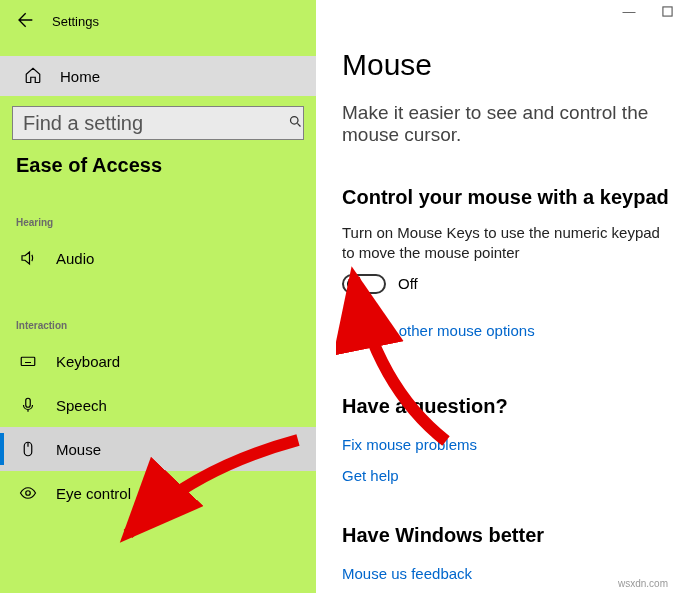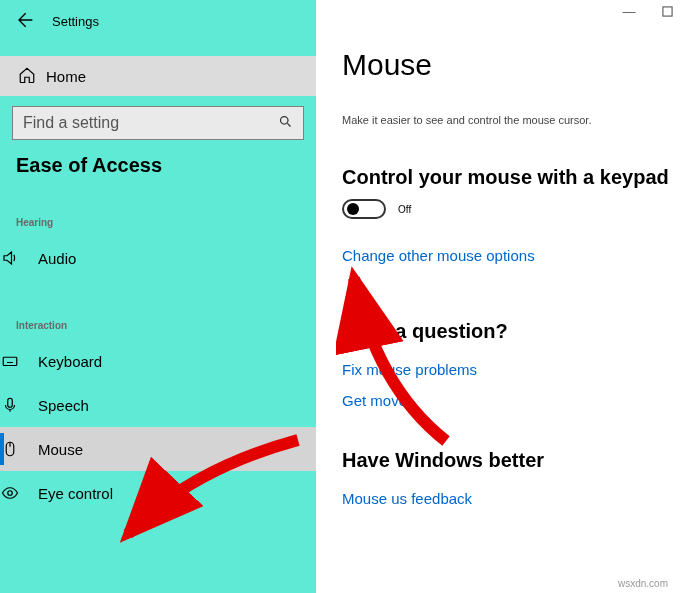--- a/index.html
+++ b/index.html
@@ -21,7 +21,7 @@
     
     .sidebar {
       width: 316px;
-      background: #5eead4;
+      background: #bef264;
       display: flex;
       flex-direction: column;
       padding-top: 2px;

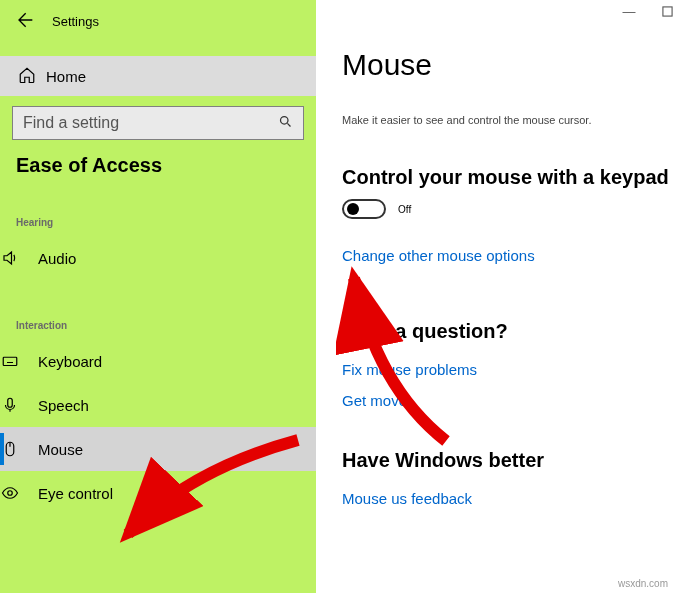--- a/index.html
+++ b/index.html
@@ -46,8 +46,8 @@
       display: flex;
       align-items: center;
       height: 40px;
-      padding-left: 18px;
-      gap: 10px;
+      padding-left: 24px;
+      gap: 18px;
       margin-top: 16px;
       background: #dcdcdc;
       cursor: pointer;

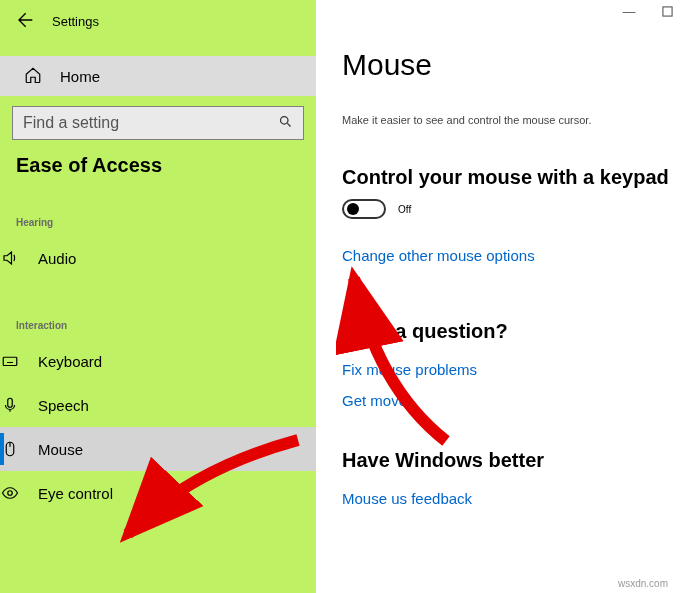--- a/index.html
+++ b/index.html
@@ -70,7 +70,7 @@
       border: none;
       background: transparent;
       outline: none;
-      font-size: 16px;
+      font-size: 20px;
       color: #333;
     }
     .search-input::placeholder { color: #555; }

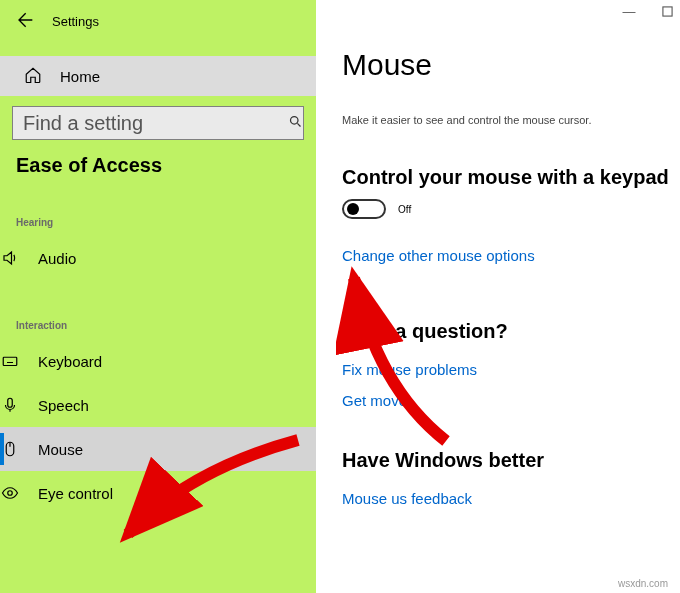--- a/index.html
+++ b/index.html
@@ -134,9 +134,9 @@
       margin-top: 48px;
     }
     .page-subtitle {
-      font-size: 11px;
+      font-size: 19px;
       color: #444;
-      margin-top: 32px;
+      margin-top: 20px;
     }
     .section-heading {
       font-size: 20px;

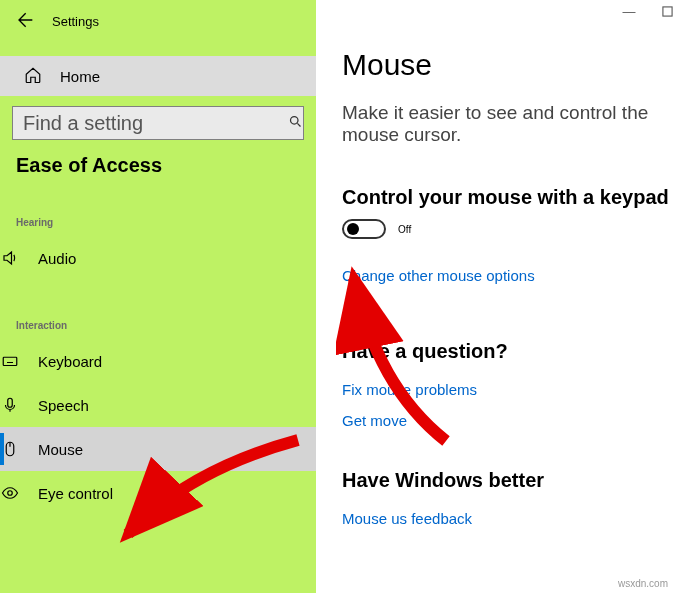--- a/index.html
+++ b/index.html
@@ -302,6 +302,7 @@
     <div class="page-subtitle">Make it easier to see and control the mouse cursor.</div>
 
     <div class="section-heading">Control your mouse with a keypad</div>
+    <div class="desc">Turn on Mouse Keys to use the numeric keypad to move the mouse pointer</div>
 
     <div class="toggle-row">
       <div class="toggle">

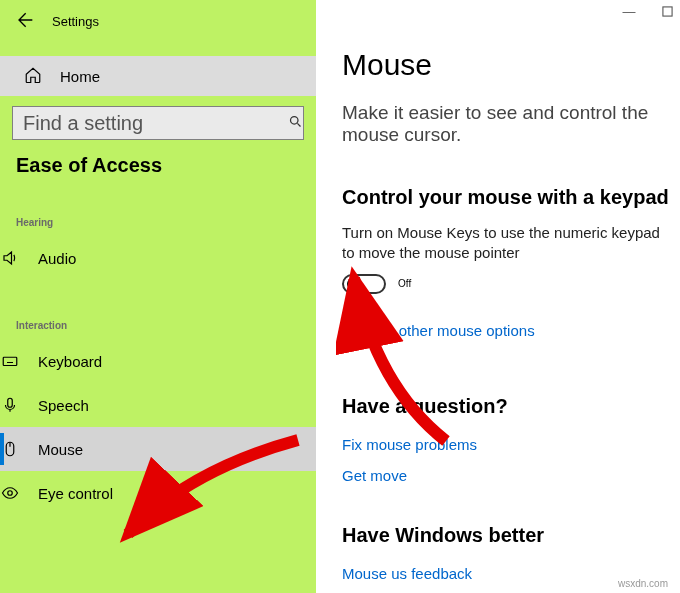--- a/index.html
+++ b/index.html
@@ -90,6 +90,7 @@
       display: flex;
       align-items: center;
       height: 44px;
+      padding-left: 18px;
       gap: 18px;
       cursor: pointer;
       position: relative;

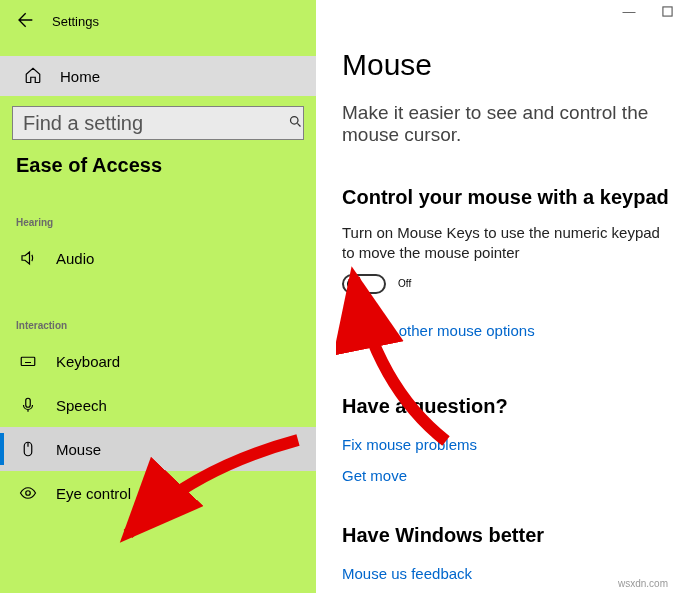--- a/index.html
+++ b/index.html
@@ -173,7 +173,7 @@
       background: #000;
       border-radius: 50%;
     }
-    .toggle-state { font-size: 10px; }
+    .toggle-state { font-size: 15px; }
     .link {
       color: #0066cc;
       font-size: 15px;

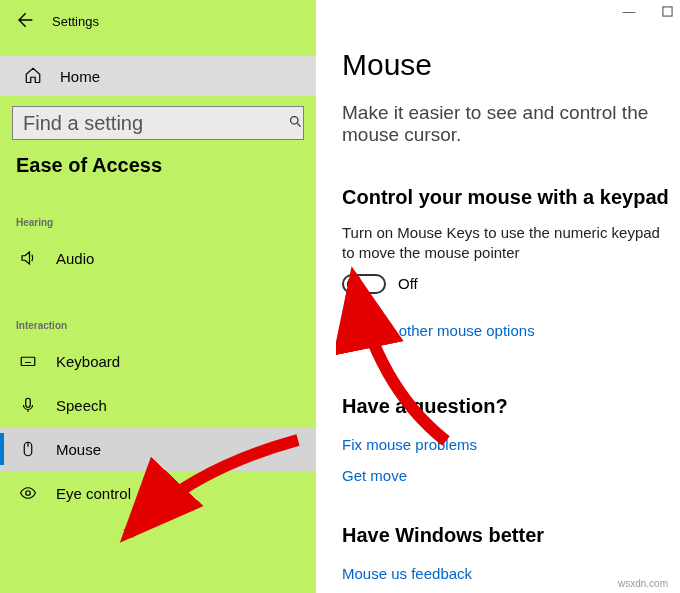--- a/index.html
+++ b/index.html
@@ -316,7 +316,7 @@
 
     <div class="section-heading tight" style="margin-top:56px;">Have a question?</div>
     <span class="link">Fix mouse problems</span>
-    <span class="link">Get move</span>
+    <span class="link">Get help</span>
 
     <div class="section-heading tight" style="margin-top:40px;">Have Windows better</div>
     <span class="link">Mouse us feedback</span>

